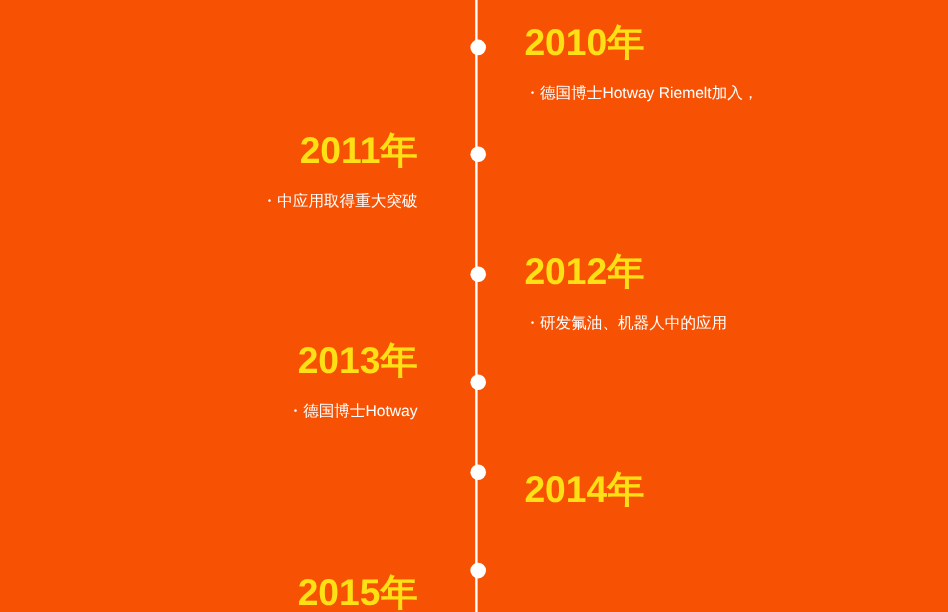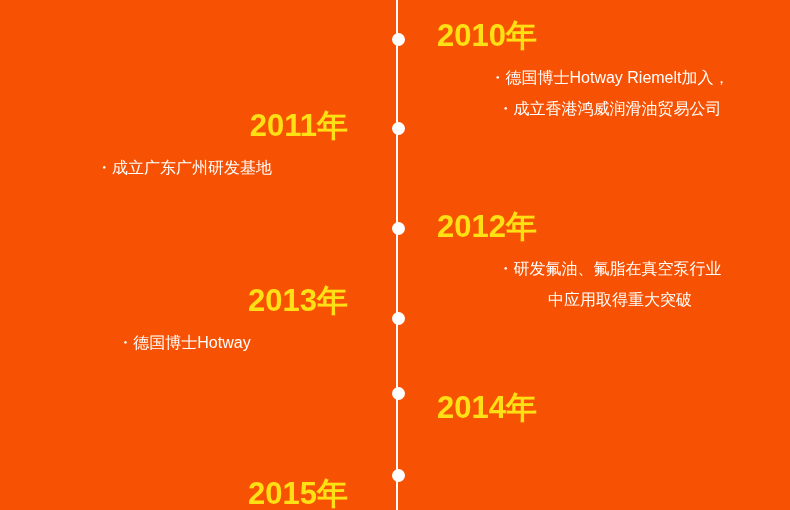--- a/index.html
+++ b/index.html
@@ -72,10 +72,9 @@
   }
   .bullet {
     color: #ffffff;
-    font-size: 16px;
+    font-size: 13px;
     line-height: 31px;
     white-space: nowrap;
-    text-align: center;
   }
   .bullet .cont {
     display: block;

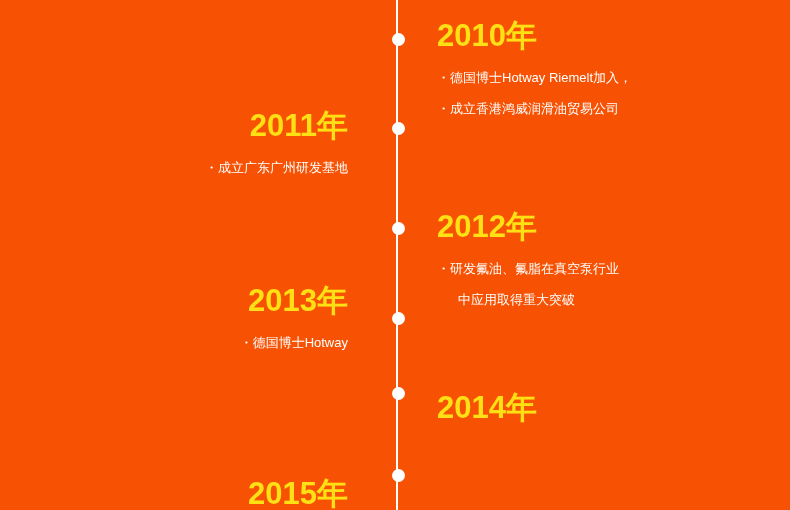--- a/index.html
+++ b/index.html
@@ -119,9 +119,6 @@
       <li class="bullet">
         <span>・德国博士Hotway Riemelt加入，</span>
       </li>
-      <li class="bullet">
-        <span>・成立香港鸿威润滑油贸易公司</span>
-      </li>
     </ul>
   </div>
 

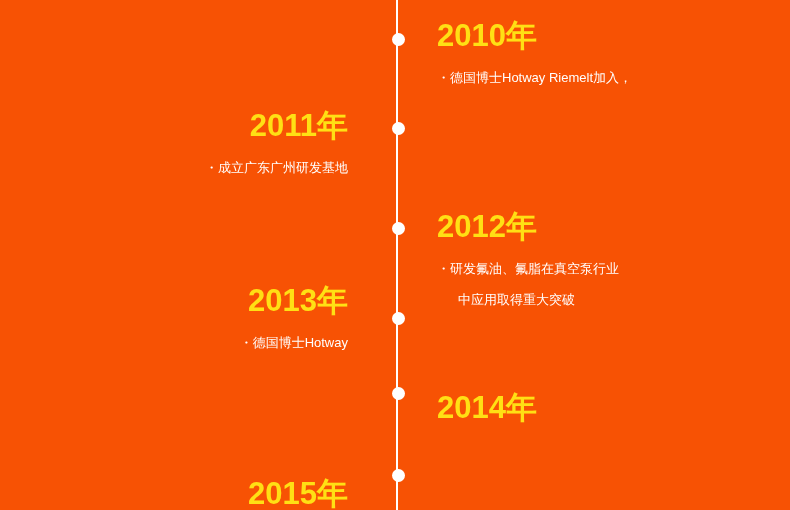--- a/index.html
+++ b/index.html
@@ -126,7 +126,7 @@
     <div class="year">2011年</div>
     <ul class="bullets">
       <li class="bullet">
-        <span>・成立广东广州研发基地</span>
+        <span>・中应用取得重大突破</span>
       </li>
     </ul>
   </div>

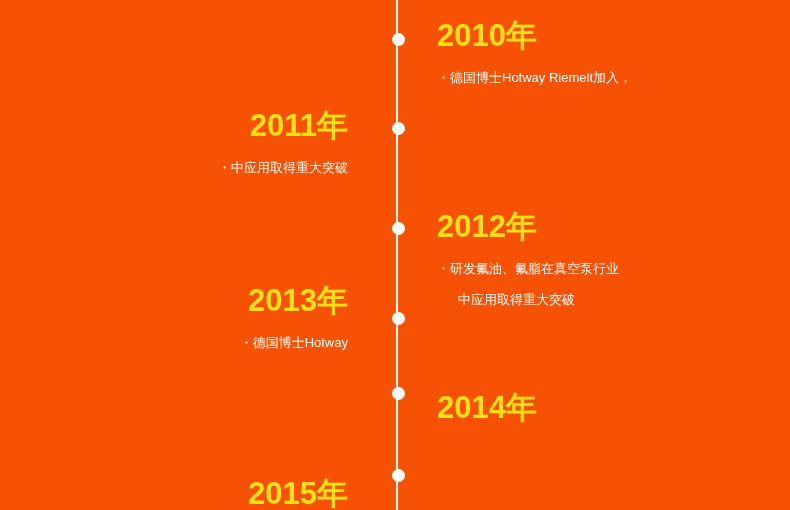--- a/index.html
+++ b/index.html
@@ -135,7 +135,7 @@
     <div class="year">2012年</div>
     <ul class="bullets">
       <li class="bullet">
-        <span>・研发氟油、氟脂在真空泵行业</span>
+        <span>・研发氟油、机器人中的应用</span>
         <span class="cont">中应用取得重大突破</span>
       </li>
     </ul>

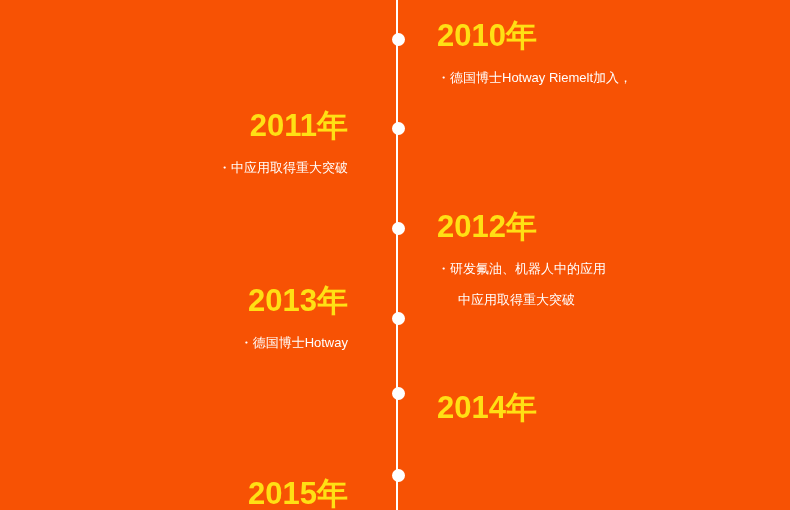--- a/index.html
+++ b/index.html
@@ -136,7 +136,6 @@
     <ul class="bullets">
       <li class="bullet">
         <span>・研发氟油、机器人中的应用</span>
-        <span class="cont">中应用取得重大突破</span>
       </li>
     </ul>
   </div>

